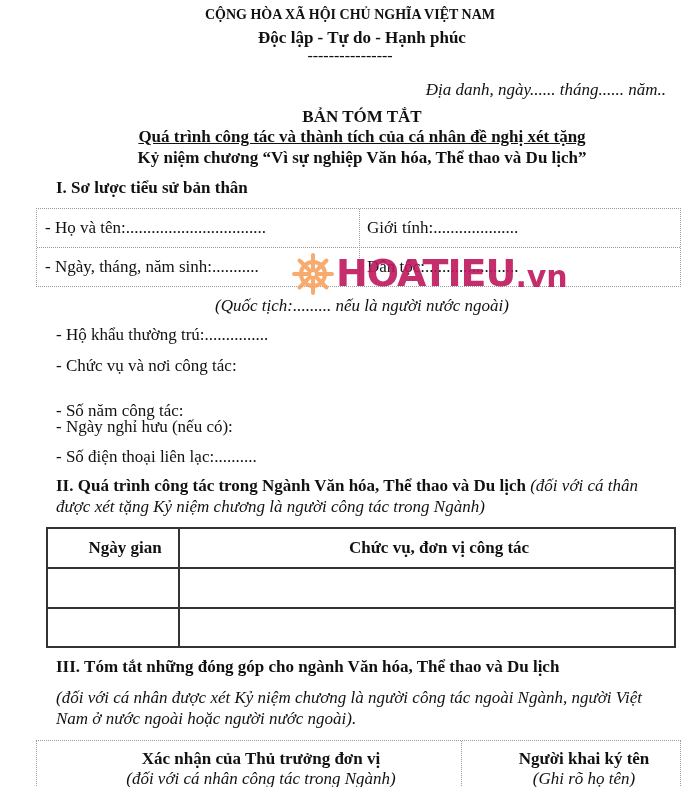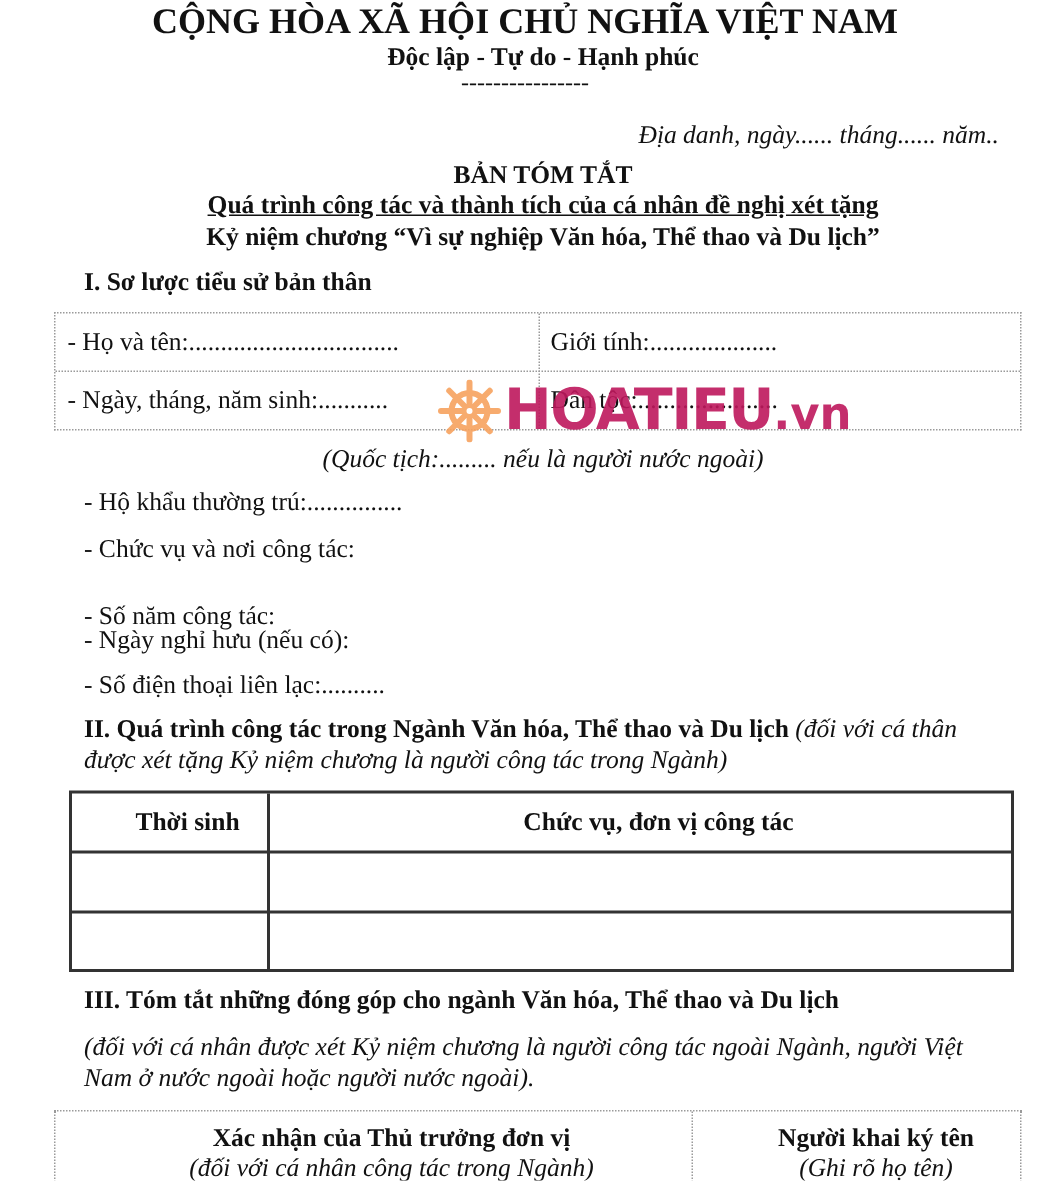--- a/index.html
+++ b/index.html
@@ -11,7 +11,7 @@
   .i { font-style:italic; }
   .t16 { font-size:16px; }
   .t17 { font-size:17px;margin-left:12px; }
-  .t18 { font-size:24px; }
+  .t18 { font-size:14px; }
   .line { white-space:nowrap; line-height:20px; }
 
   

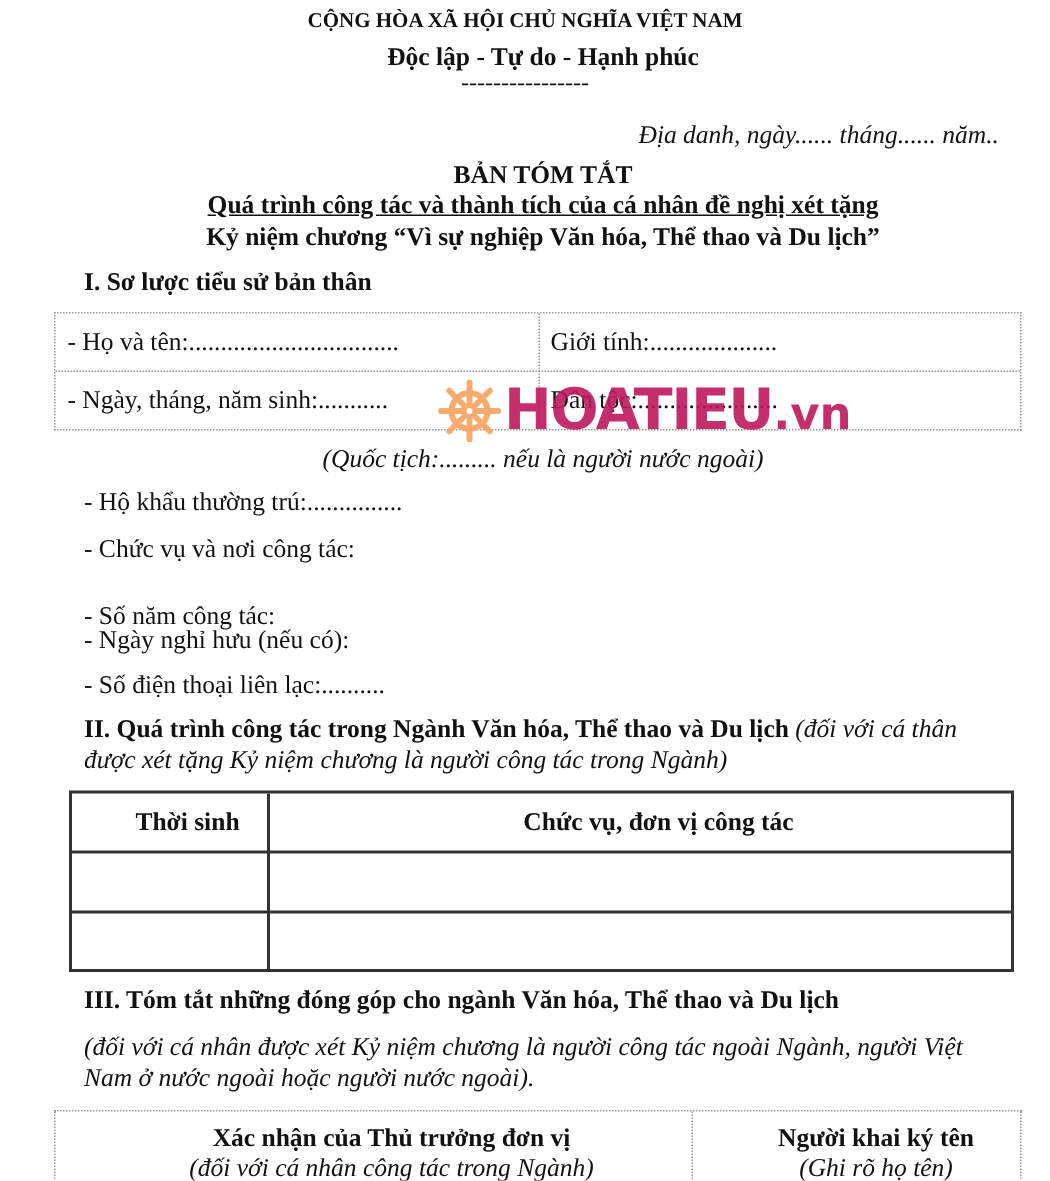--- a/index.html
+++ b/index.html
@@ -93,7 +93,7 @@
   <div class="hline" style="top:38px;"></div>
   <div class="hline" style="top:78px;"></div>
   <div class="vline" style="left:130px;"></div>
-  <div class="abs b t17" style="left:0; width:130px; top:9px; text-align:center; line-height:20px;">Thời sinh</div>
+  <div class="abs b t17" style="left:0; width:130px; top:9px; text-align:center; line-height:20px;">Ngày gian</div>
   <div class="abs b t17" style="left:132px; width:494px; top:9px; text-align:center; line-height:20px;">Chức vụ, đơn vị công tác</div>
   <div class="abs" style="left:0; width:130px; top:40px; height:36px;"></div>
   <div class="abs" style="left:132px; width:494px; top:40px; height:36px;"></div>

